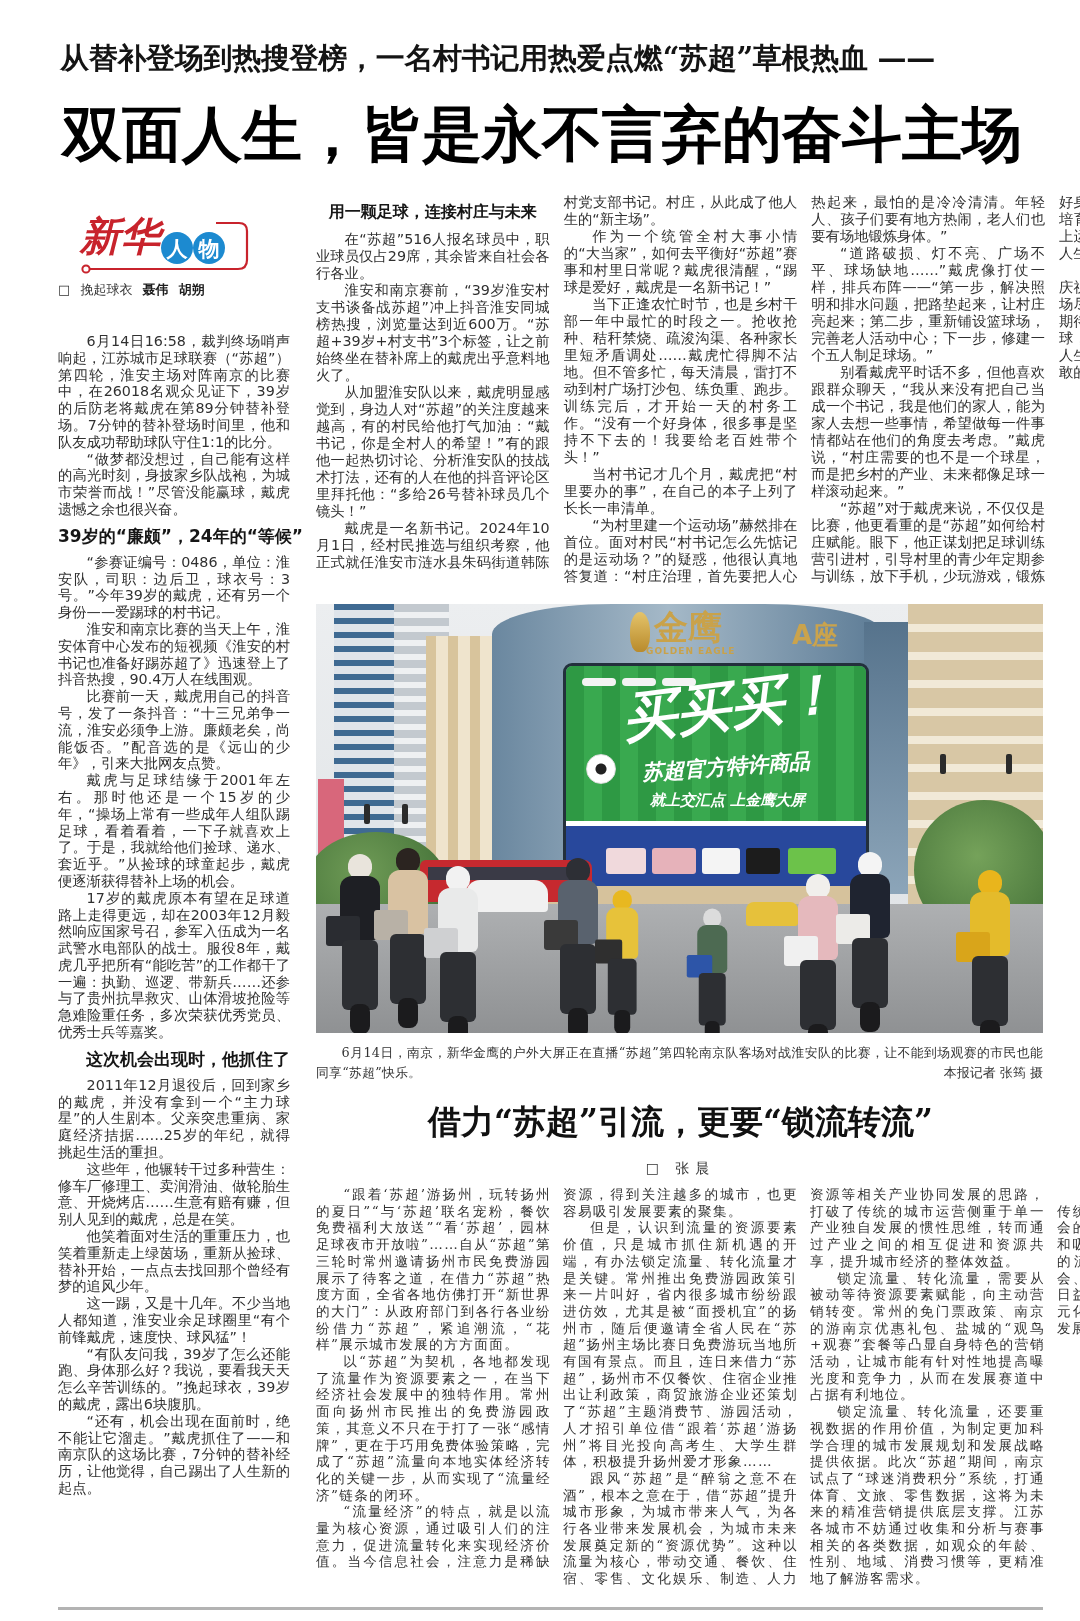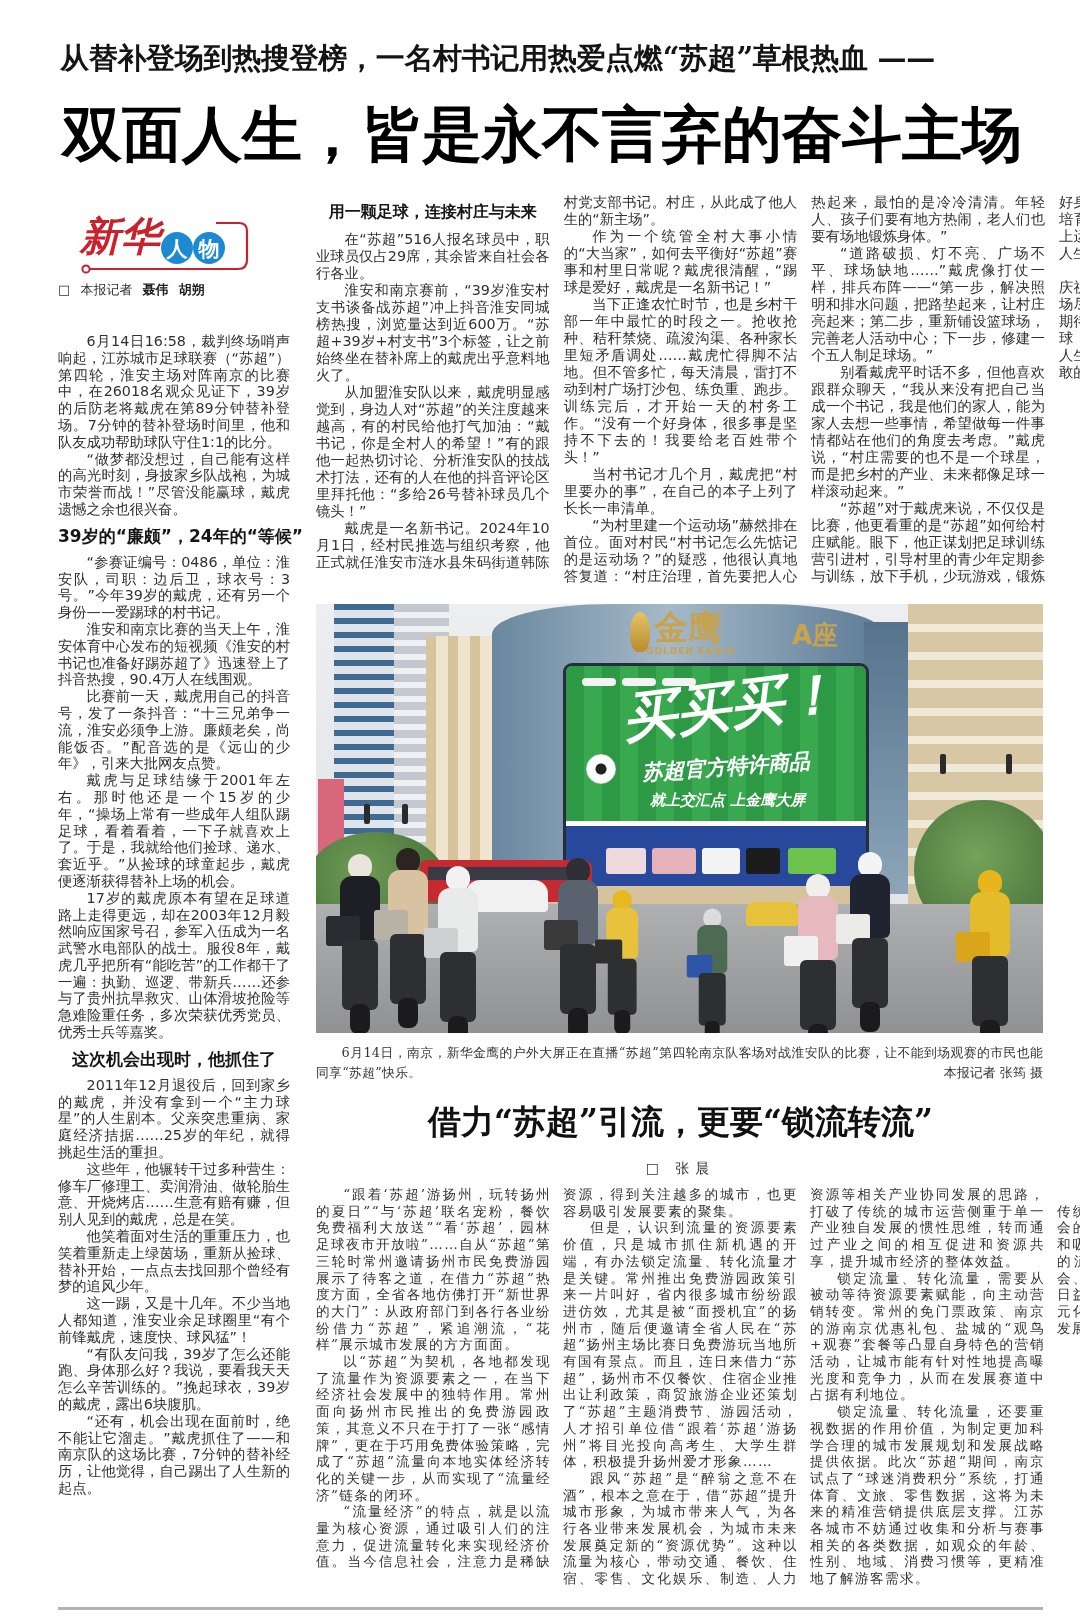--- a/index.html
+++ b/index.html
@@ -167,7 +167,7 @@
 
 <div class="byline">
   <span class="mark">□</span>
-  <span class="label">本报记者</span>
+  <span class="label">挽起球衣</span>
   <span class="name">聂伟</span>
   <span class="name">胡朔</span>
 </div>

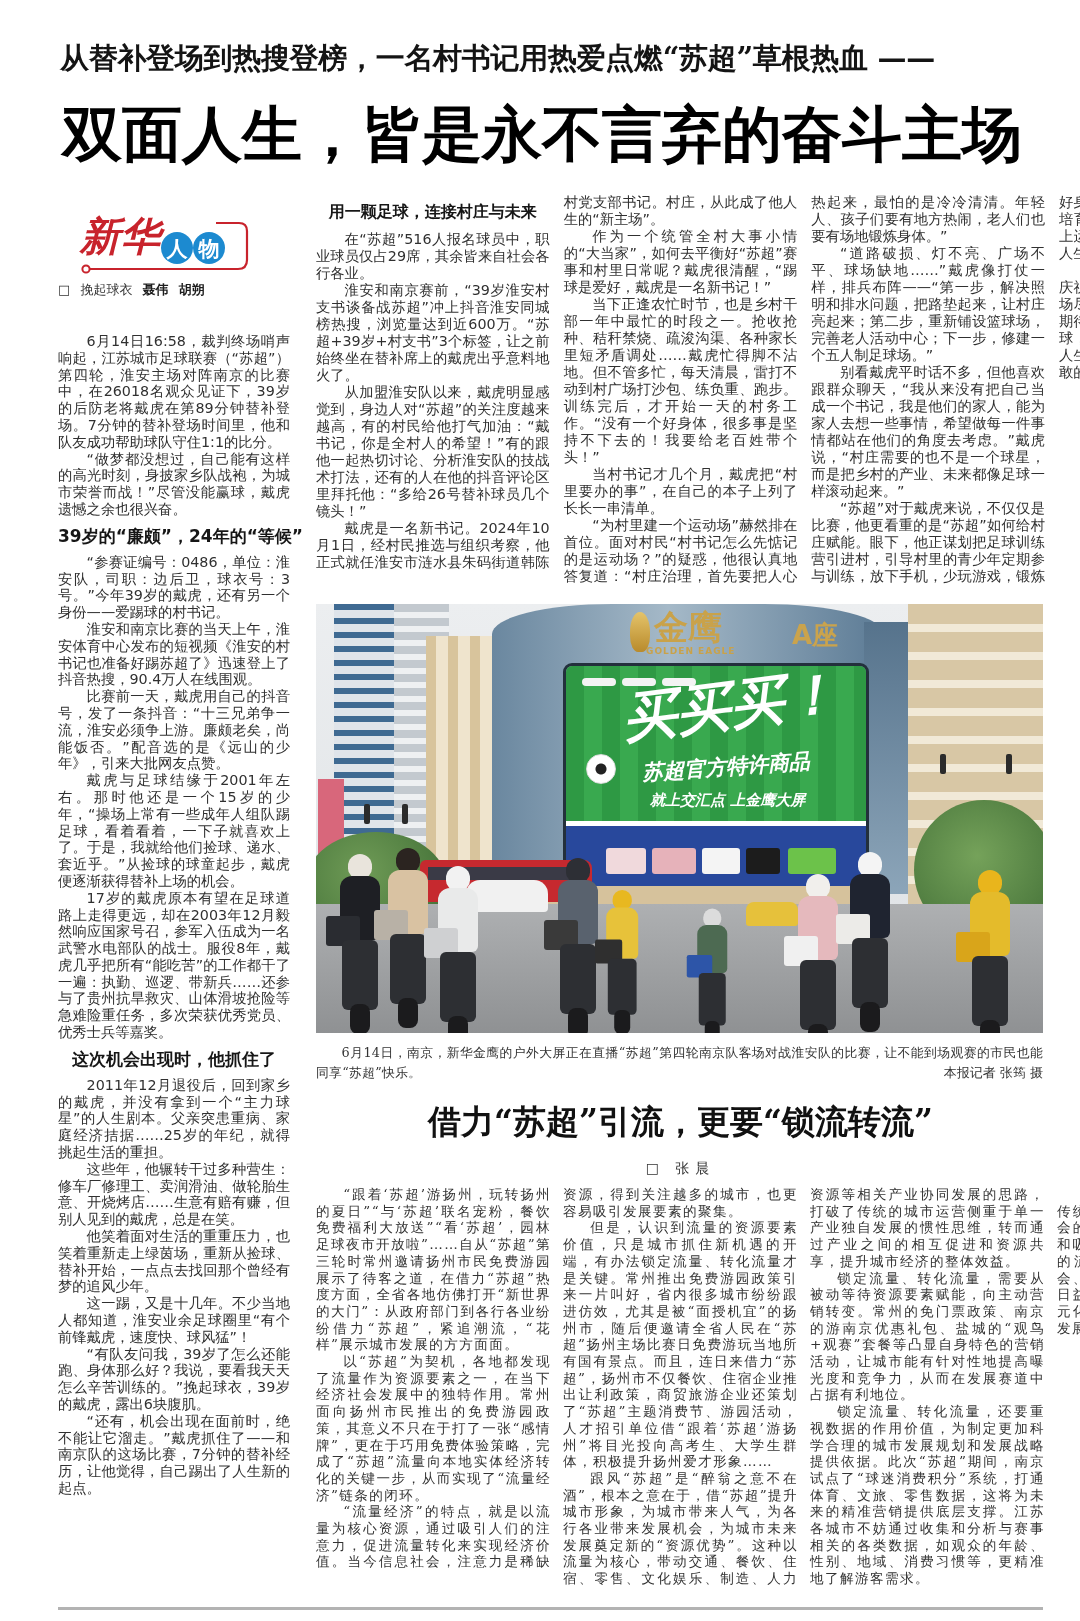--- a/index.html
+++ b/index.html
@@ -39,7 +39,7 @@
   .para { margin:0; text-indent:2em; }
   .sec-head {
     margin:9px 0 9px 0; height:18px; line-height:18px;
-    font-size:17px; font-weight:bold; color:#161616; text-align:center;
+    font-size:17px; font-weight:bold; color:#161616; text-align:right;
     white-space:nowrap; text-indent:0;
   }
   .cols234 {

